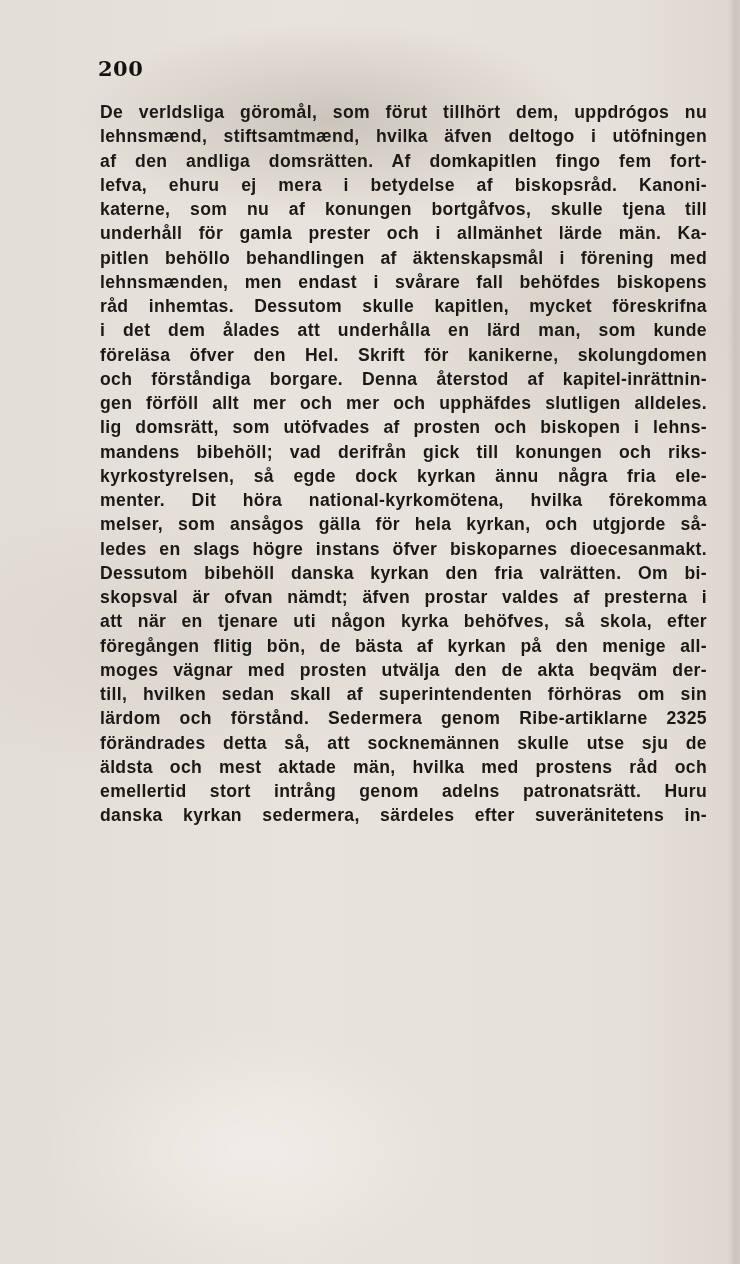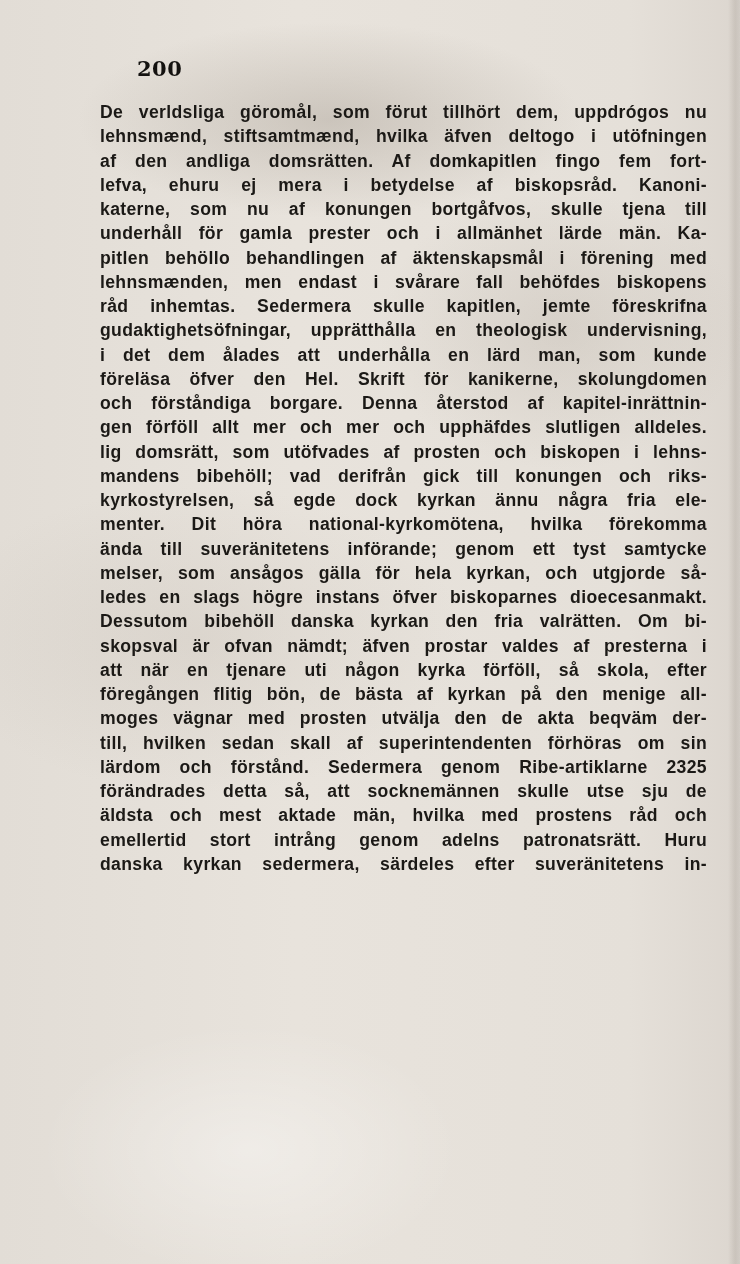--- a/index.html
+++ b/index.html
@@ -27,7 +27,6 @@
       font-family: "DejaVu Serif", "Liberation Serif", serif;
       font-weight: bold; font-size: 21px; letter-spacing: 0.5px;
       color: #141210;
-      margin-left: 39px;
     }
     .text-block {
       position: absolute; left: 100px; top: 100px; width: 607px;

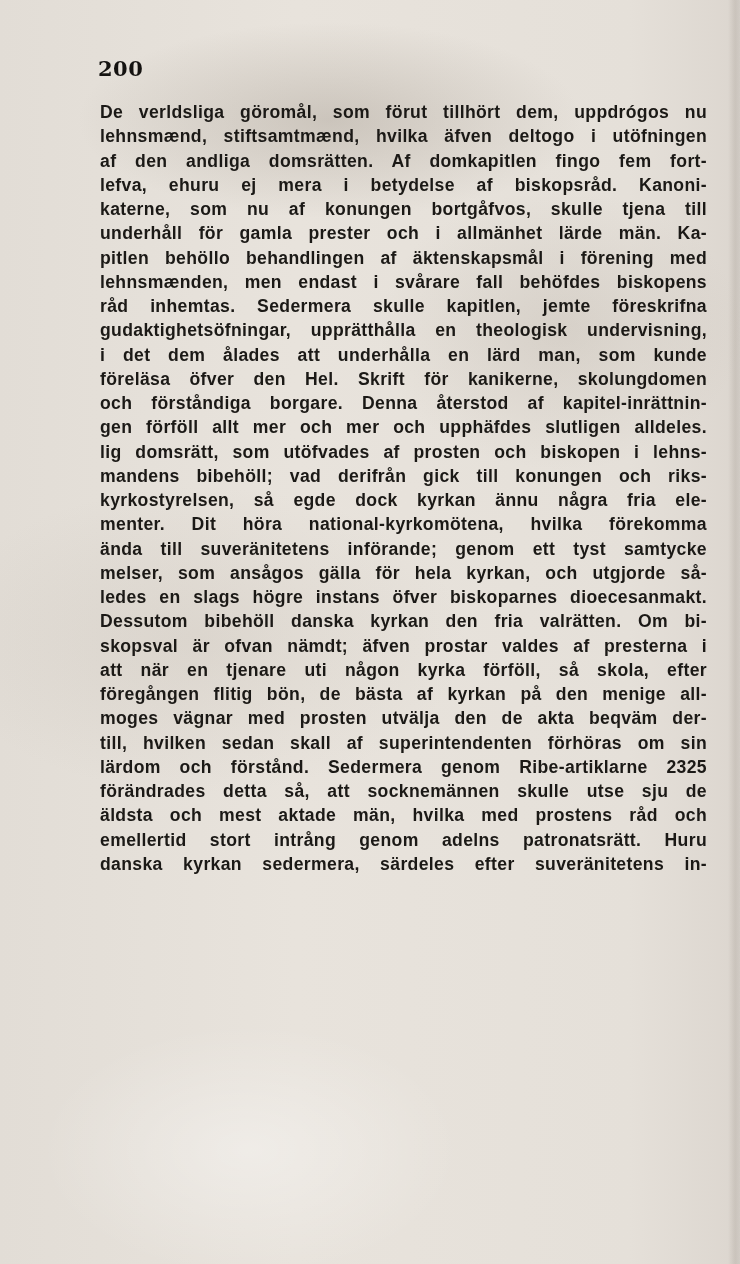--- a/index.html
+++ b/index.html
@@ -59,7 +59,7 @@
     <div class="line">underhåll för gamla prester och i allmänhet lärde män. Ka-</div>
     <div class="line">pitlen behöllo behandlingen af äktenskapsmål i förening med</div>
     <div class="line">lehnsmænden, men endast i svårare fall behöfdes biskopens</div>
-    <div class="line">råd inhemtas. Sedermera skulle kapitlen, jemte föreskrifna</div>
+    <div class="line">råd inhemtas. Dessutom skulle kapitlen, mycket föreskrifna</div>
     <div class="line">gudaktighetsöfningar, upprätthålla en theologisk undervisning,</div>
     <div class="line">i det dem ålades att underhålla en lärd man, som kunde</div>
     <div class="line">föreläsa öfver den Hel. Skrift för kanikerne, skolungdomen</div>

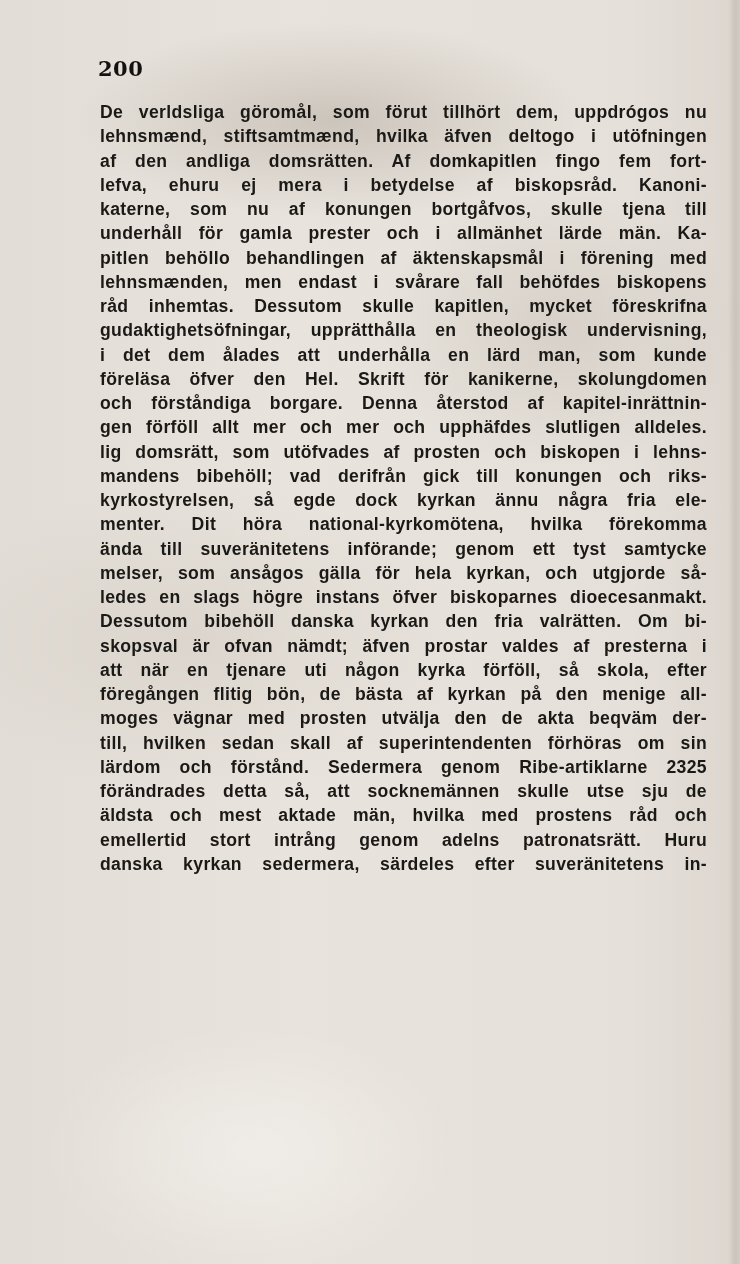--- a/index.html
+++ b/index.html
@@ -60,7 +60,6 @@
     <div class="line">pitlen behöllo behandlingen af äktenskapsmål i förening med</div>
     <div class="line">lehnsmænden, men endast i svårare fall behöfdes biskopens</div>
     <div class="line">råd inhemtas. Dessutom skulle kapitlen, mycket föreskrifna</div>
-    <div class="line">gudaktighetsöfningar, upprätthålla en theologisk undervisning,</div>
     <div class="line">i det dem ålades att underhålla en lärd man, som kunde</div>
     <div class="line">föreläsa öfver den Hel. Skrift för kanikerne, skolungdomen</div>
     <div class="line">och förståndiga borgare. Denna återstod af kapitel-inrättnin-</div>

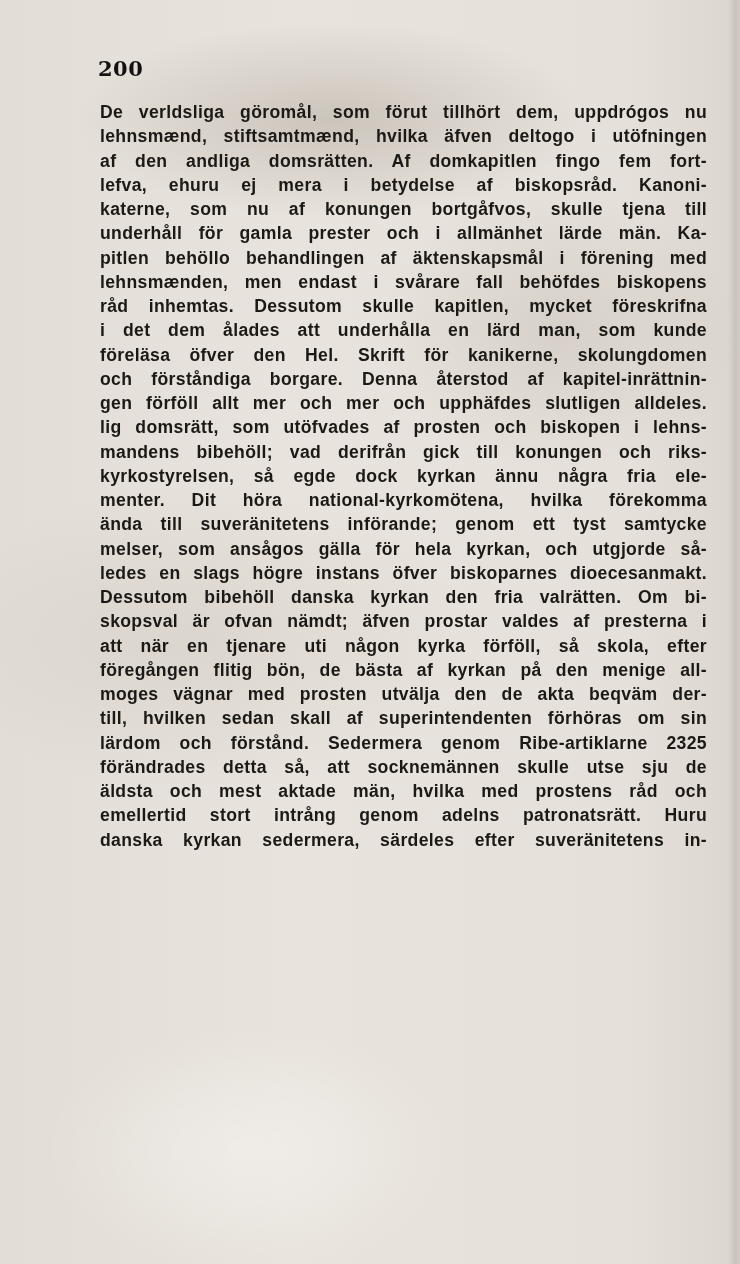--- a/index.html
+++ b/index.html
@@ -68,7 +68,6 @@
     <div class="line">mandens bibehöll; vad derifrån gick till konungen och riks-</div>
     <div class="line">kyrkostyrelsen, så egde dock kyrkan ännu några fria ele-</div>
     <div class="line">menter. Dit höra national-kyrkomötena, hvilka förekomma</div>
-    <div class="line">ända till suveränitetens införande; genom ett tyst samtycke</div>
     <div class="line">melser, som ansågos gälla för hela kyrkan, och utgjorde så-</div>
     <div class="line">ledes en slags högre instans öfver biskoparnes dioecesanmakt.</div>
     <div class="line">Dessutom bibehöll danska kyrkan den fria valrätten. Om bi-</div>

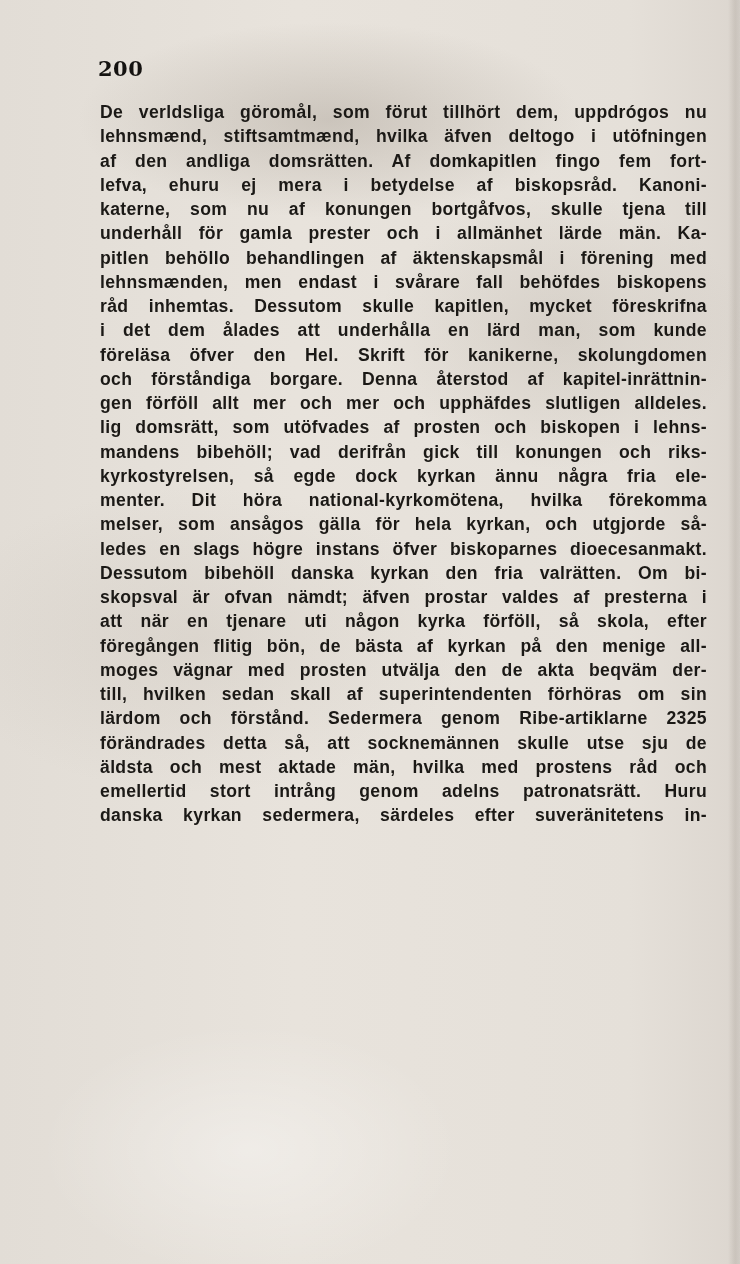--- a/index.html
+++ b/index.html
@@ -72,7 +72,7 @@
     <div class="line">ledes en slags högre instans öfver biskoparnes dioecesanmakt.</div>
     <div class="line">Dessutom bibehöll danska kyrkan den fria valrätten. Om bi-</div>
     <div class="line">skopsval är ofvan nämdt; äfven prostar valdes af presterna i</div>
-    <div class="line">att när en tjenare uti någon kyrka förföll, så skola, efter</div>
+    <div class="line">att när en tjenare uti någon kyrka behöfves, så skola, efter</div>
     <div class="line">föregången flitig bön, de bästa af kyrkan på den menige all-</div>
     <div class="line">moges vägnar med prosten utvälja den de akta beqväm der-</div>
     <div class="line">till, hvilken sedan skall af superintendenten förhöras om sin</div>

